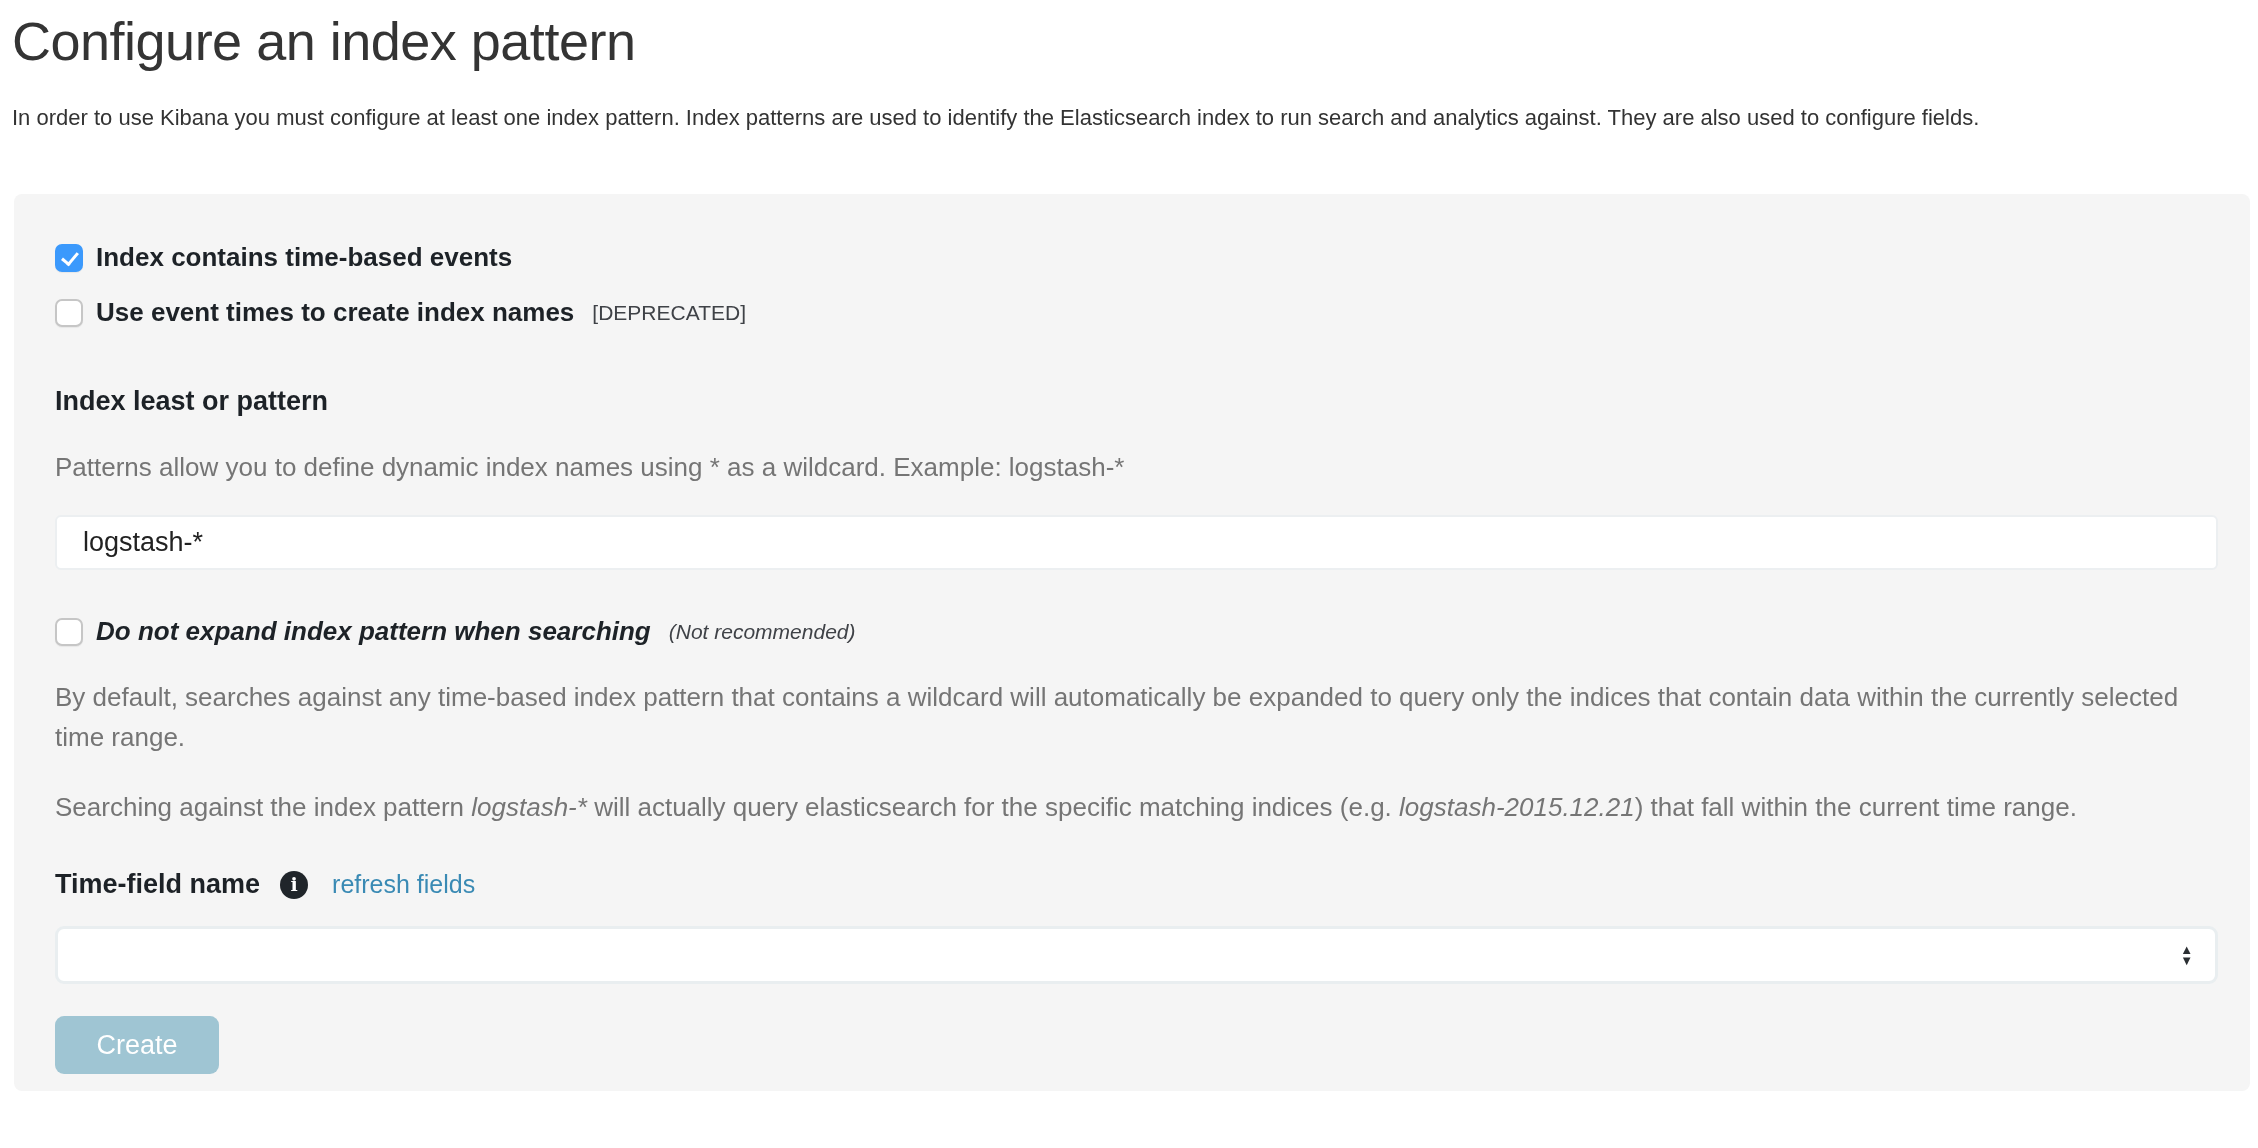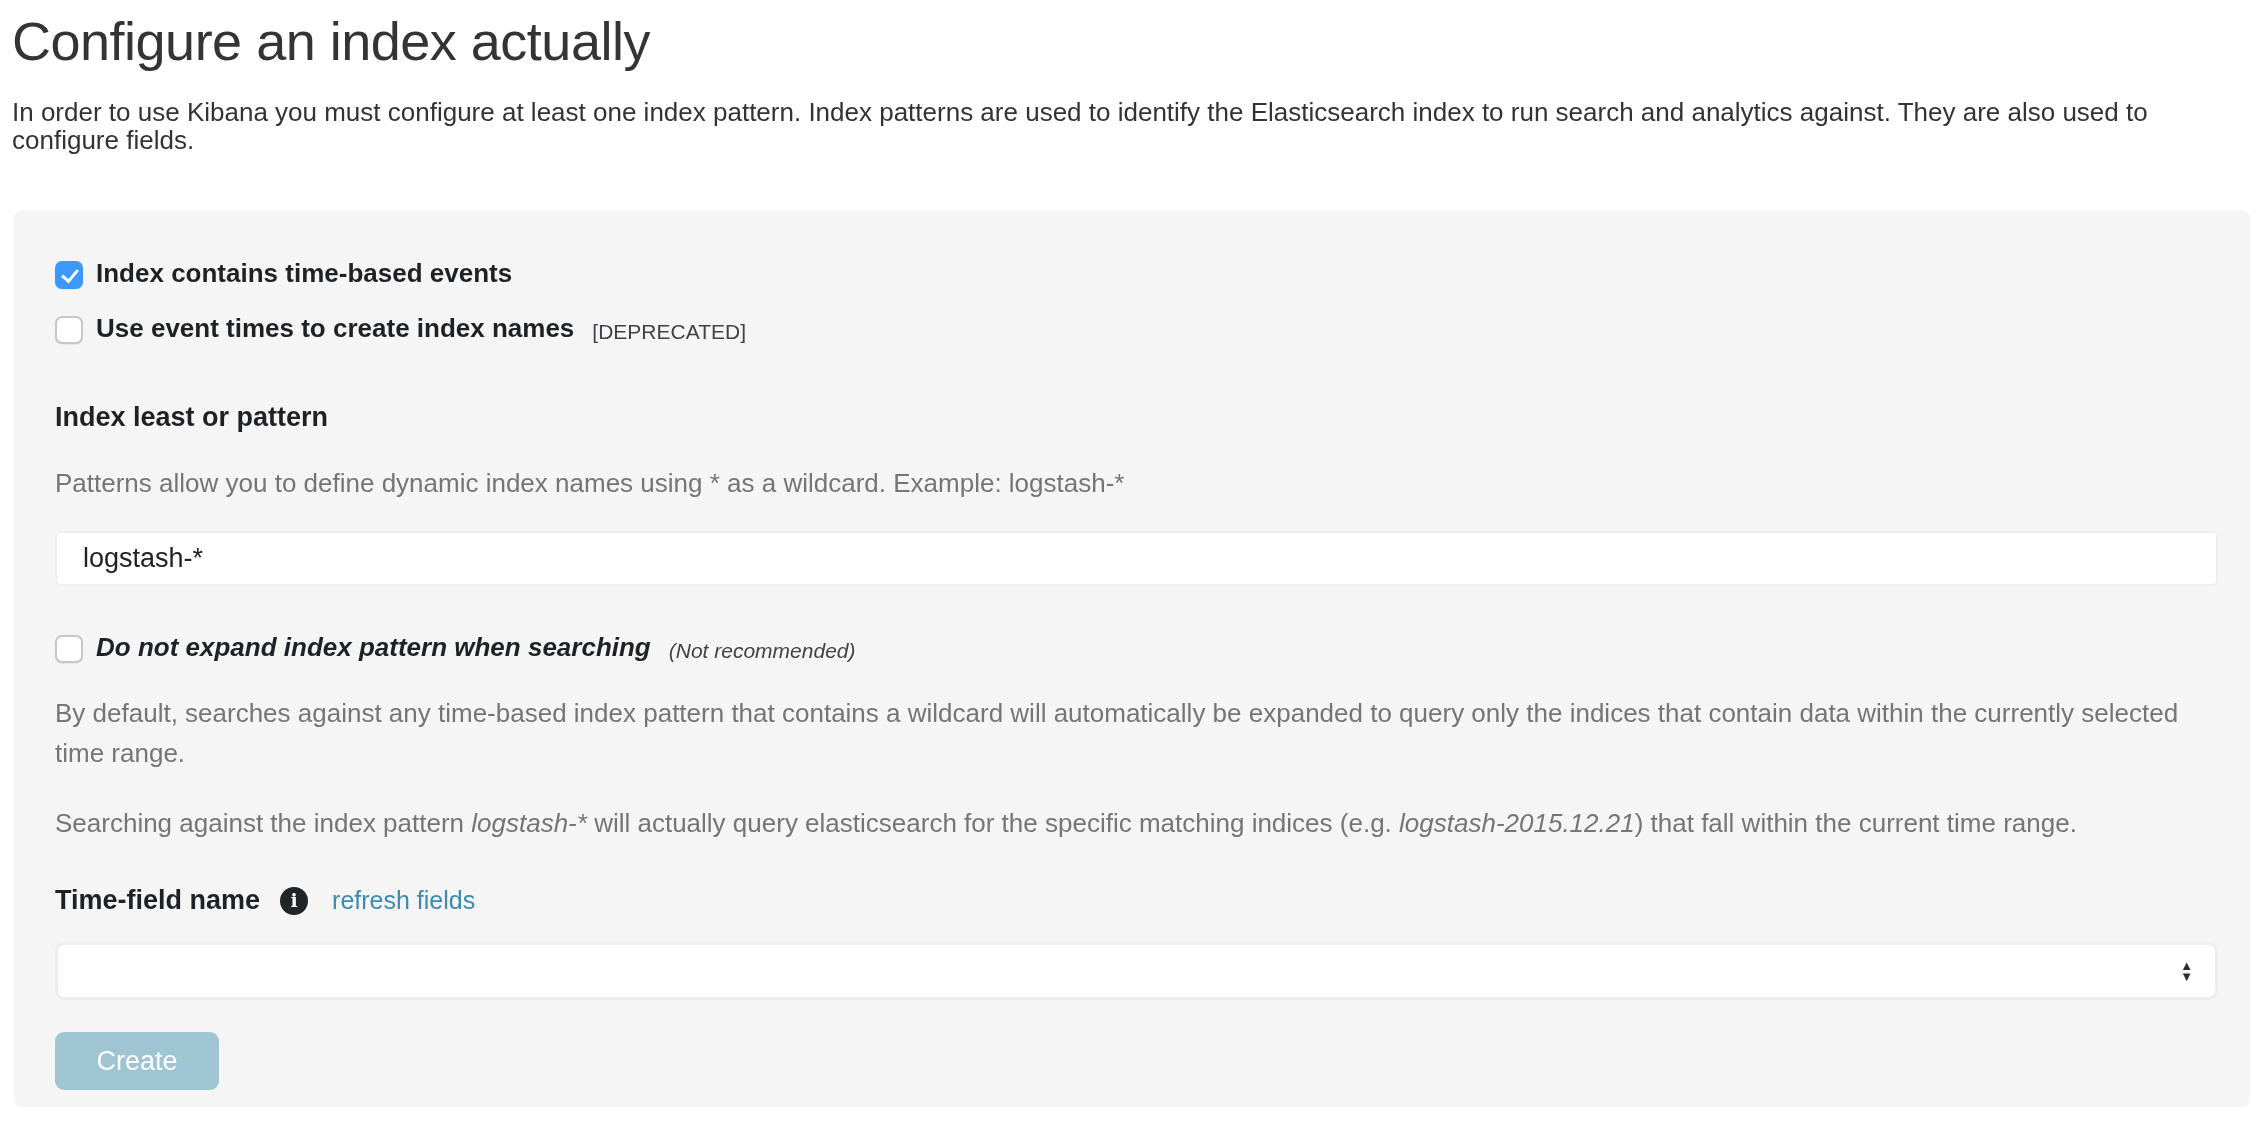--- a/index.html
+++ b/index.html
@@ -188,7 +188,7 @@
 
 <div class="page">
 
-  <h1 class="page-title">Configure an index actually</h1>
+  <h1 class="page-title">Configure an index pattern</h1>
 
   <p class="intro">In order to use Kibana you must configure at least one index pattern. Index patterns are used to identify the Elasticsearch index to run search and analytics against. They are also used to configure fields.</p>
 

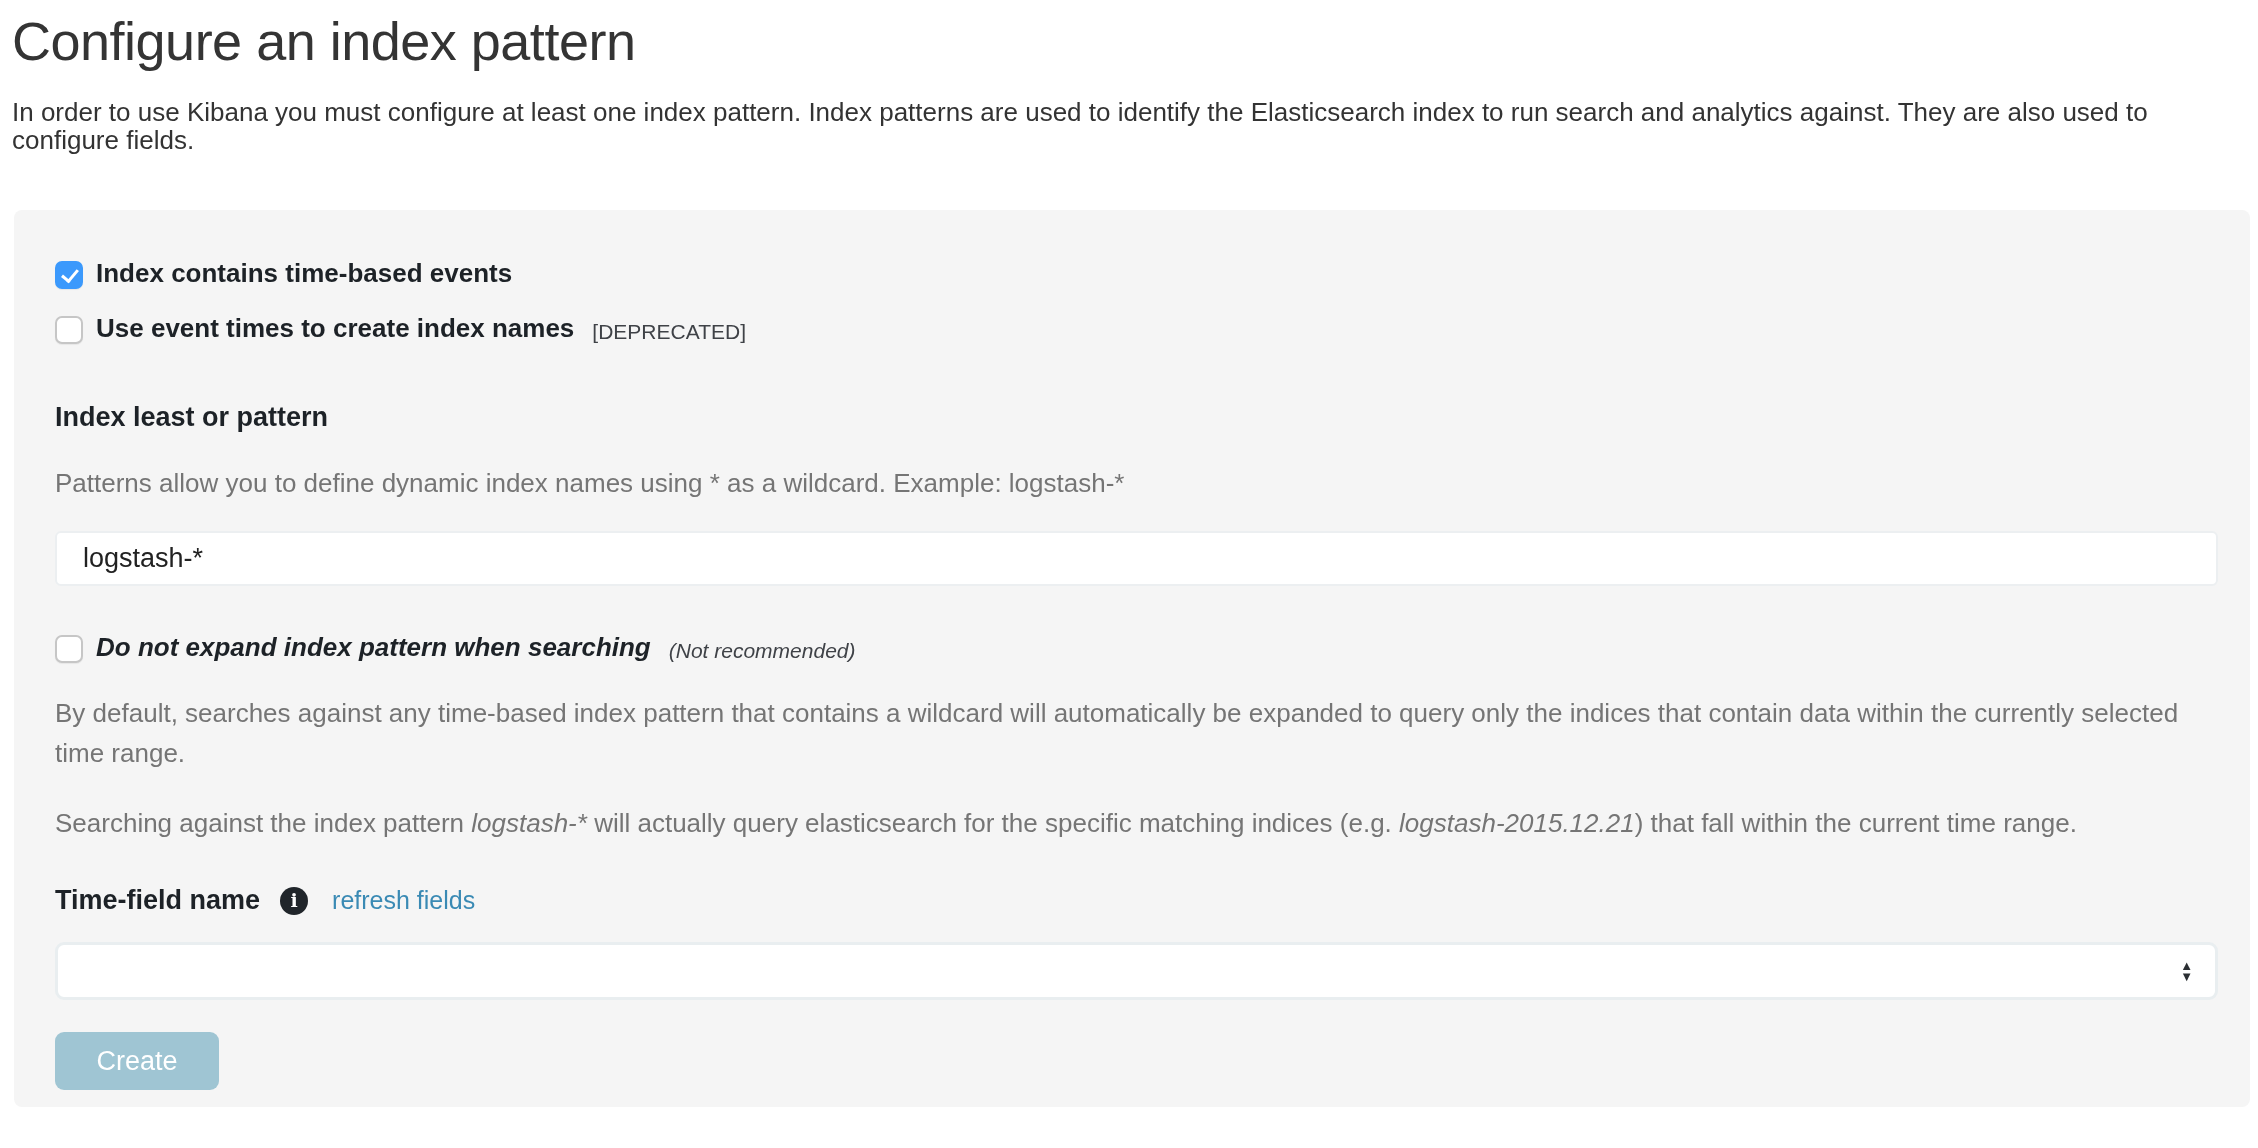--- a/index.html
+++ b/index.html
@@ -22,8 +22,8 @@
   }
   p.intro {
     margin: 26px 0 0 0;
-    font-size: 26px;
-    line-height: 28px;
+    font-size: 22px;
+    line-height: 40px;
     color: #333;
     max-width: 2232px;
   }

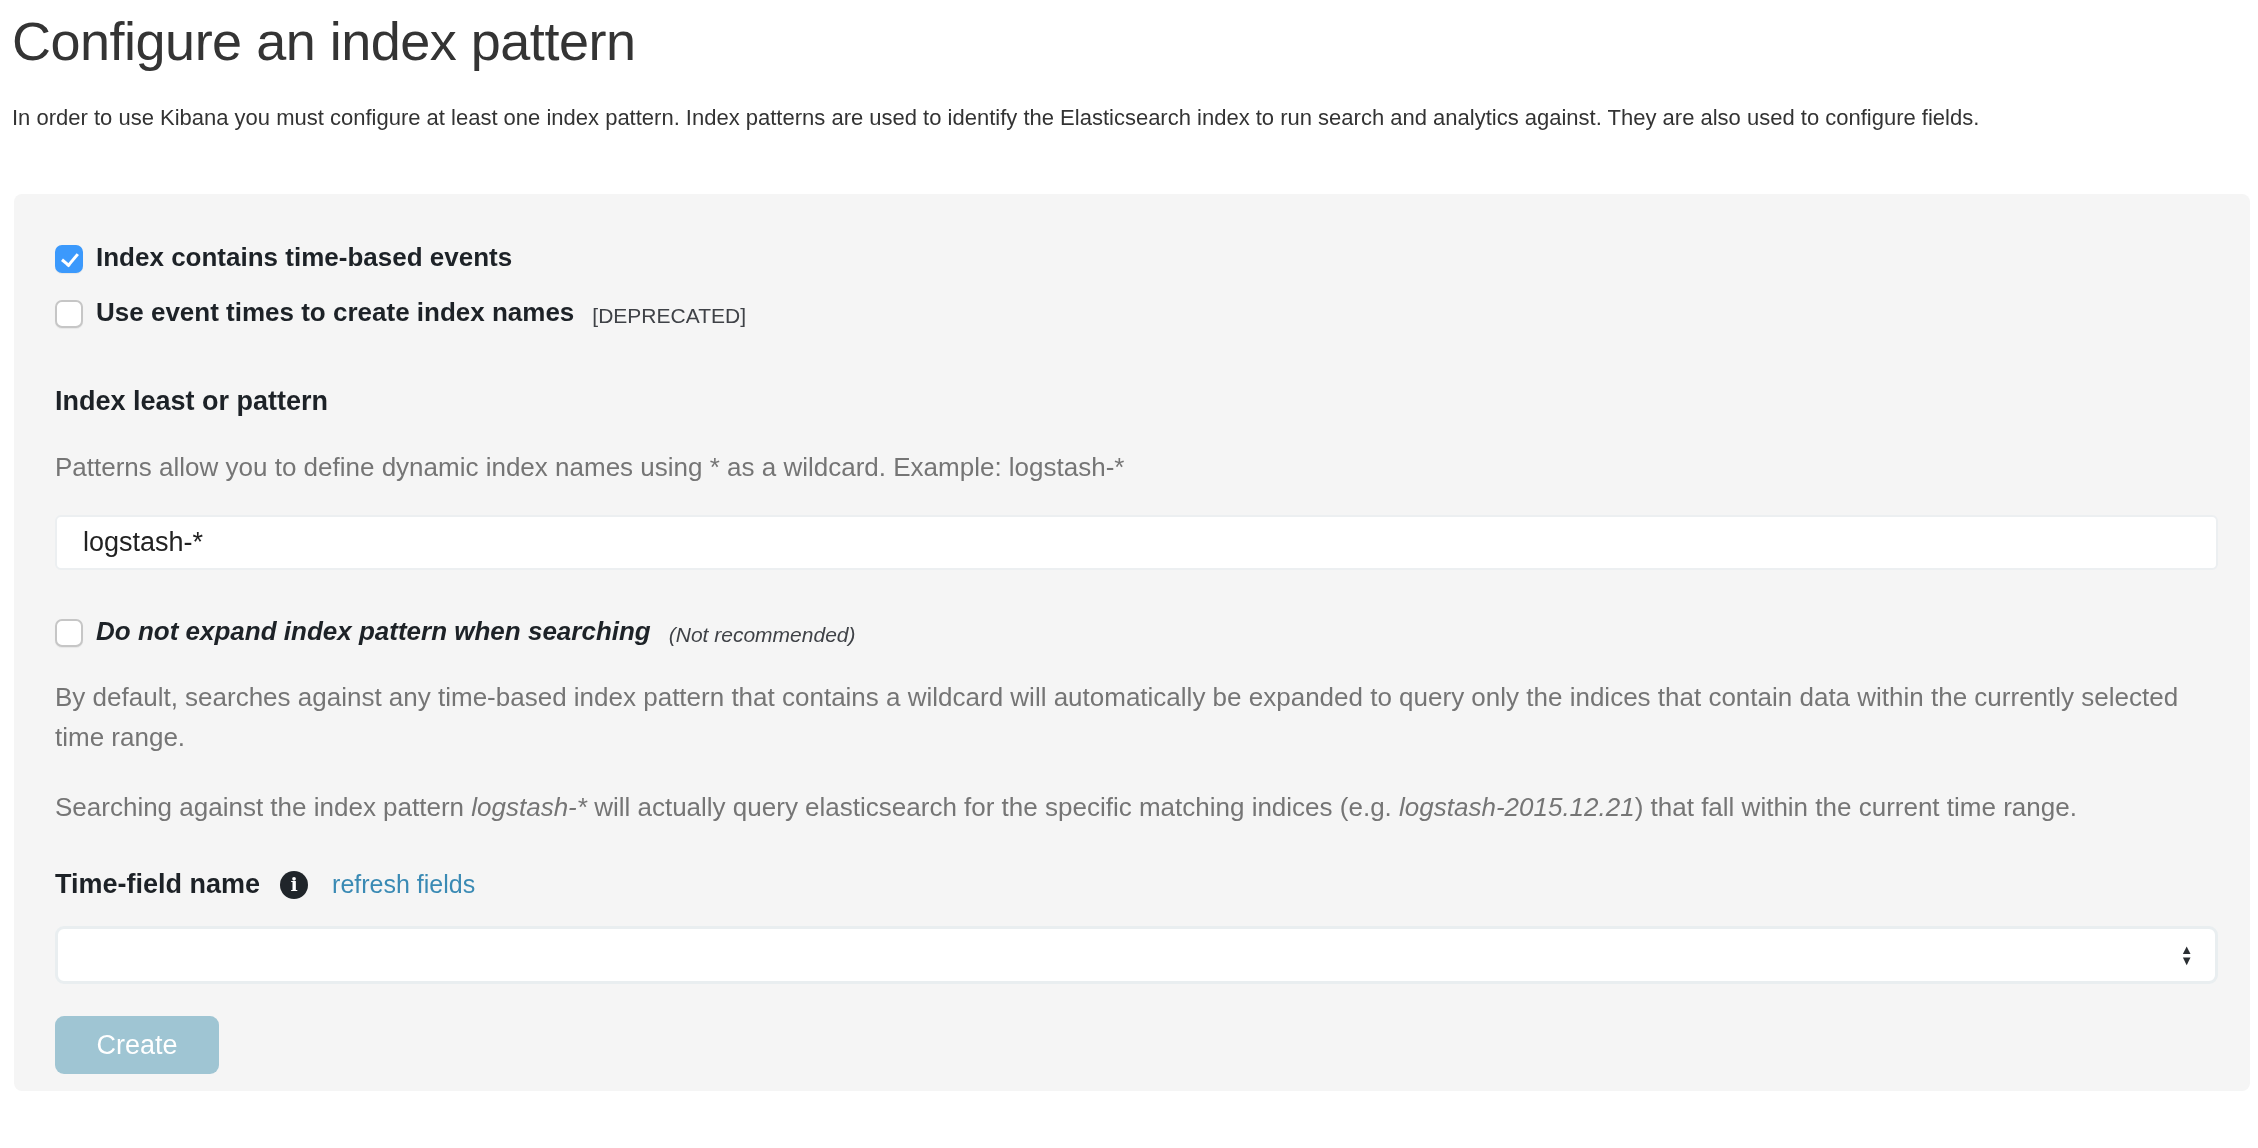--- a/index.html
+++ b/index.html
@@ -38,7 +38,7 @@
   }
 
   
-  .check-row { display: flex; align-items: flex-end; margin: 0; }
+  .check-row { display: flex; align-items: center; margin: 0; }
   .checkbox {
     flex: 0 0 auto;
     width: 28px; height: 28px;

